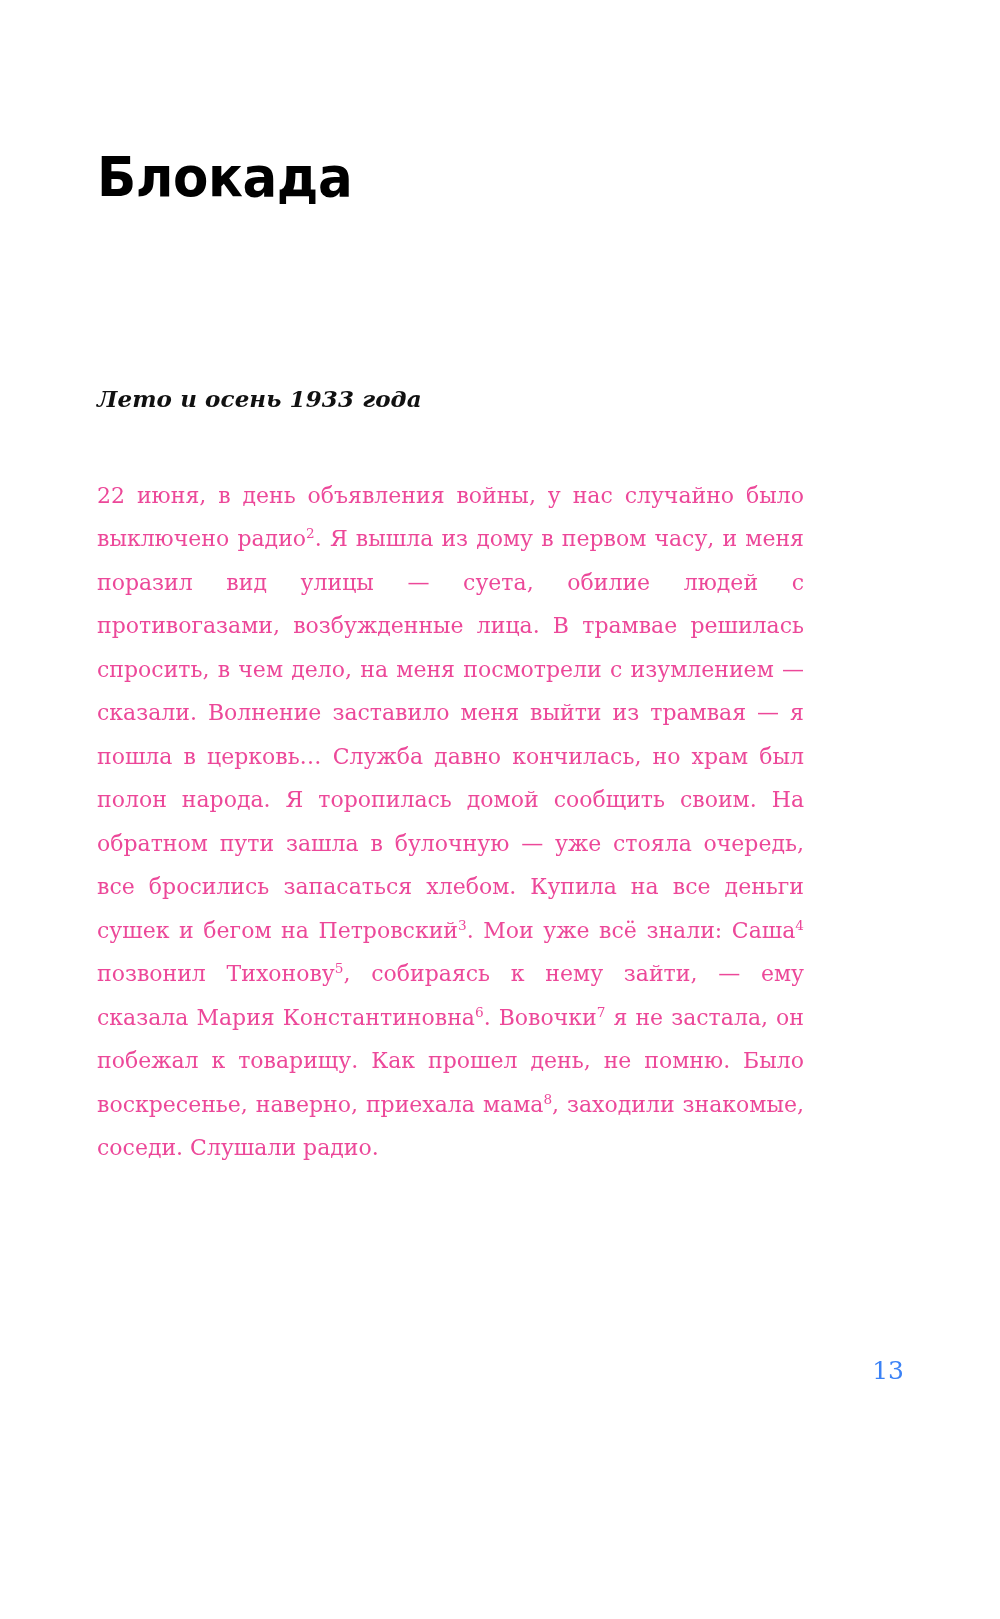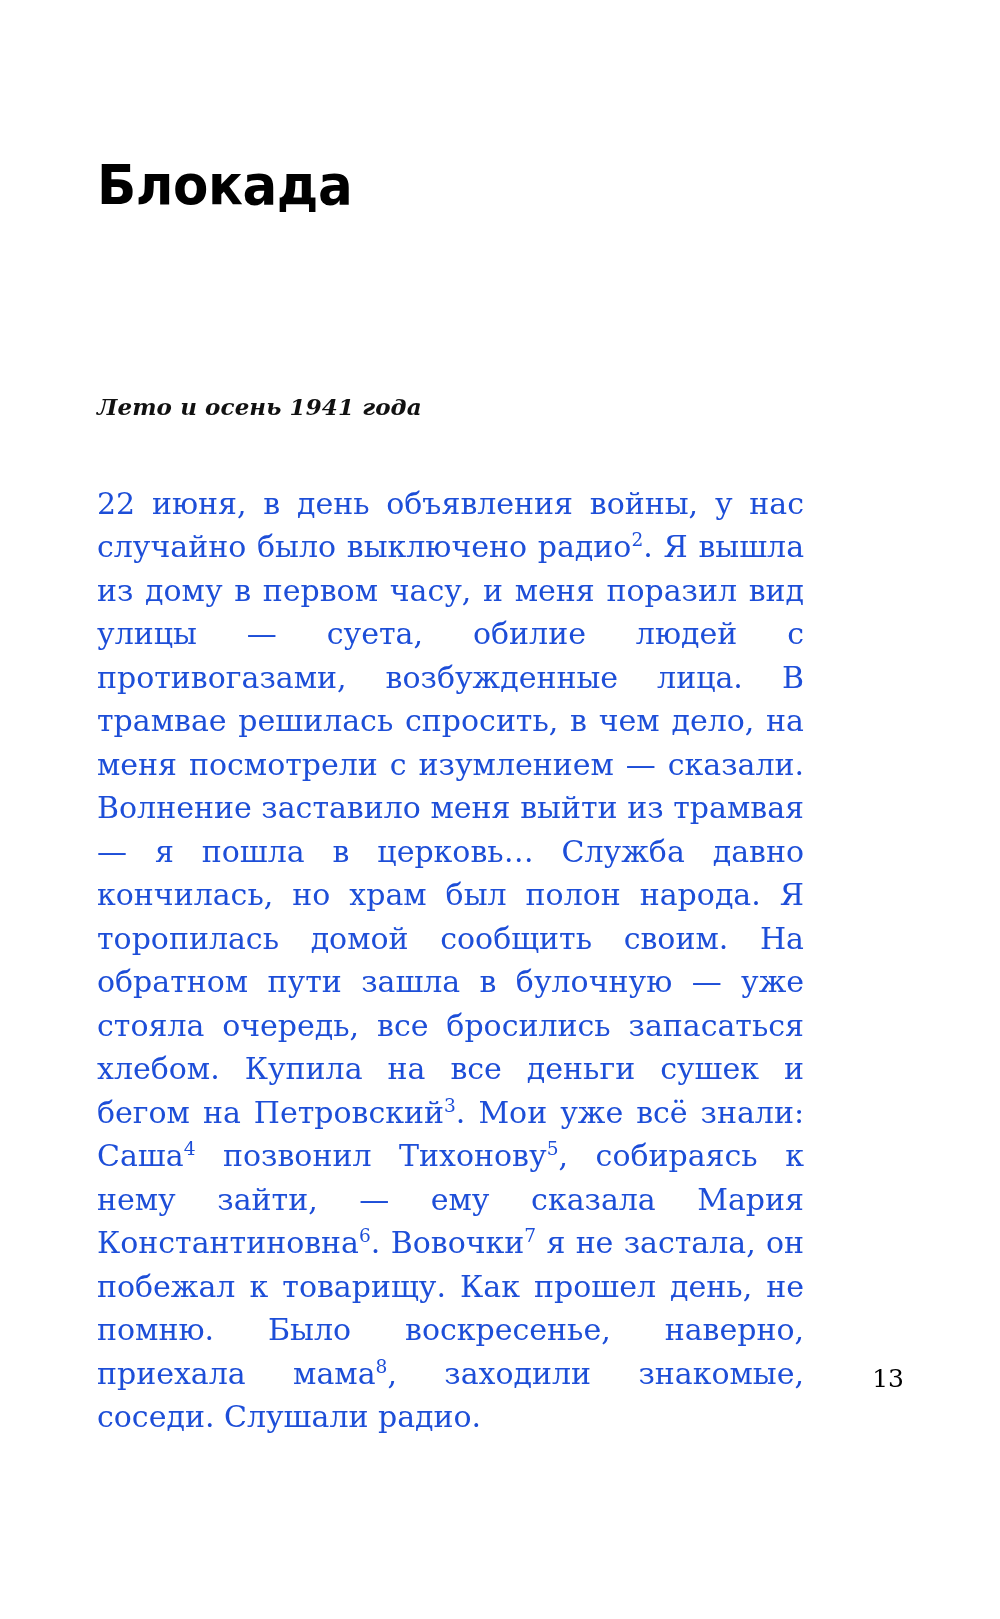--- a/index.html
+++ b/index.html
@@ -11,7 +11,7 @@
     position: relative;
     width: 1000px;
     height: 1495px;
-    margin: 16px auto;
+    margin: 8px auto;
     background: #ffffff;
     box-sizing: border-box;
     overflow: hidden;

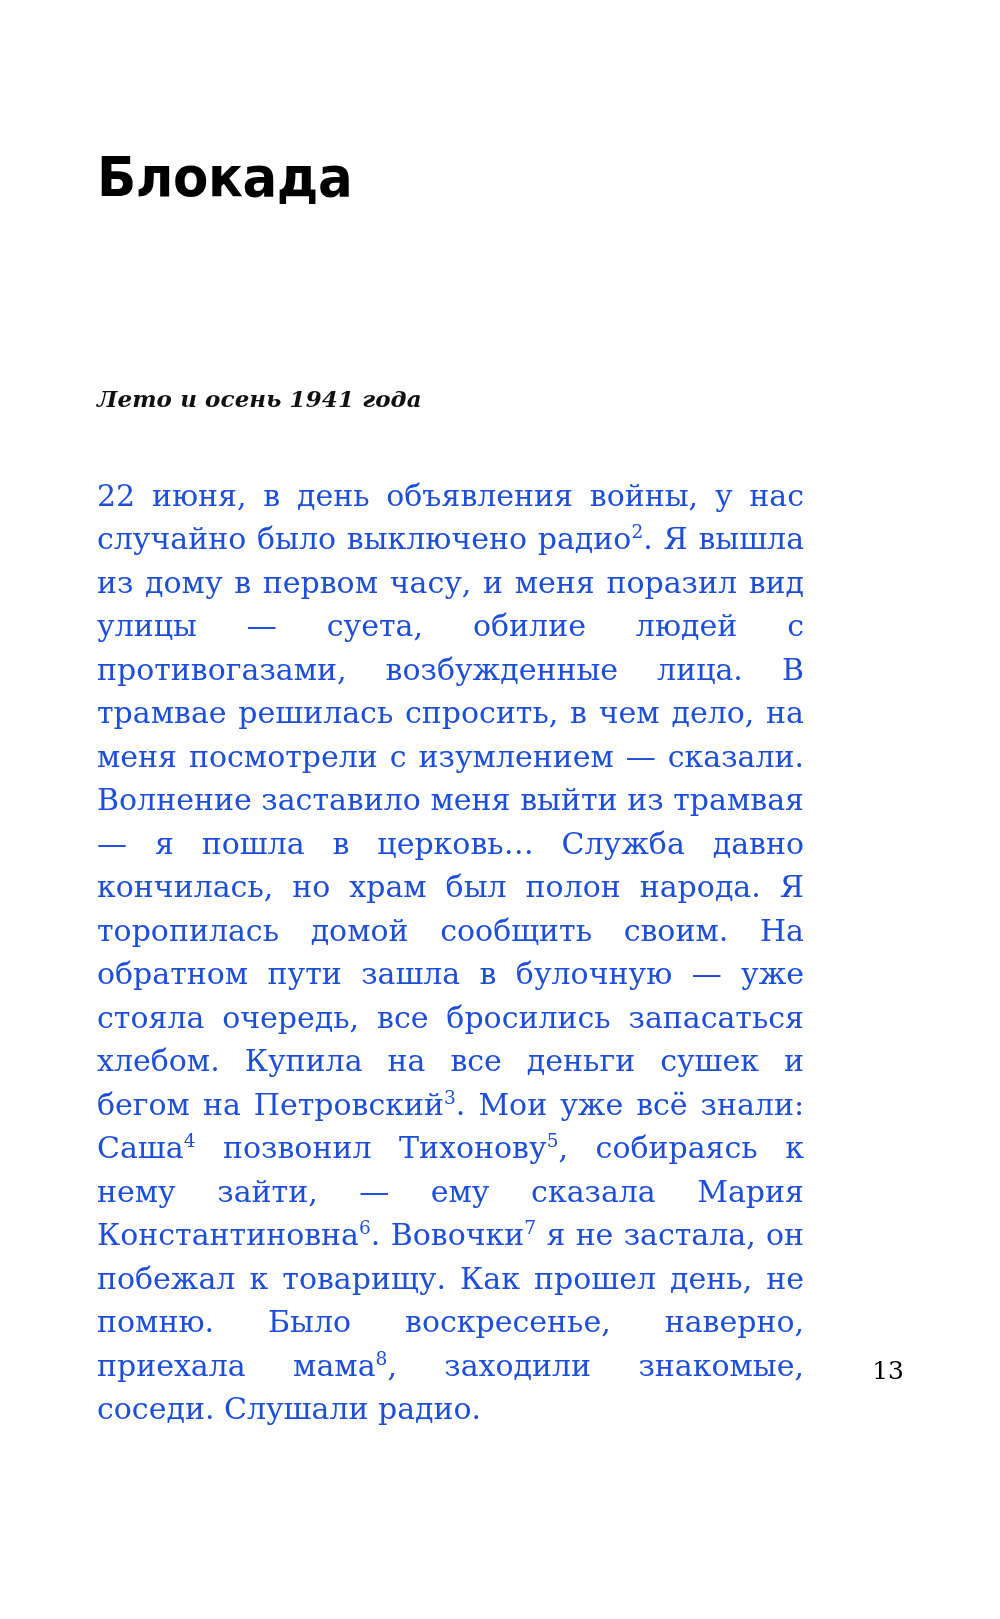--- a/index.html
+++ b/index.html
@@ -84,7 +84,7 @@
 
     <h1 class="chapter-title">Блокада</h1>
 
-    <h2 class="section-subtitle">Лето и осень 1941 года</h2>
+    <h2 class="section-subtitle">Лето и осень 1933 года</h2>
 
     <div class="body-text">
         <p>22 июня, в день объявления войны, у нас случайно было выключено радио<sup>2</sup>. Я вышла из дому в первом часу, и меня поразил вид улицы — суета, обилие людей с противогазами, возбужденные лица. В трамвае решилась спросить, в чем дело, на меня посмотрели с изумлением — сказали. Волнение заставило меня выйти из трамвая — я пошла в церковь… Служба давно кончилась, но храм был полон народа. Я торопилась домой сообщить своим. На обратном пути зашла в булочную — уже стояла очередь, все бросились запасаться хлебом. Купила на все деньги сушек и бегом на Петровский<sup>3</sup>. Мои уже всё знали: Саша<sup>4</sup> позвонил Тихонову<sup>5</sup>, собираясь к нему зайти, — ему сказала Мария Константиновна<sup>6</sup>. Вовочки<sup>7</sup> я не застала, он побежал к товарищу. Как прошел день, не помню. Было воскресенье, наверно, приехала мама<sup>8</sup>, заходили знакомые, соседи. Слушали радио.</p>

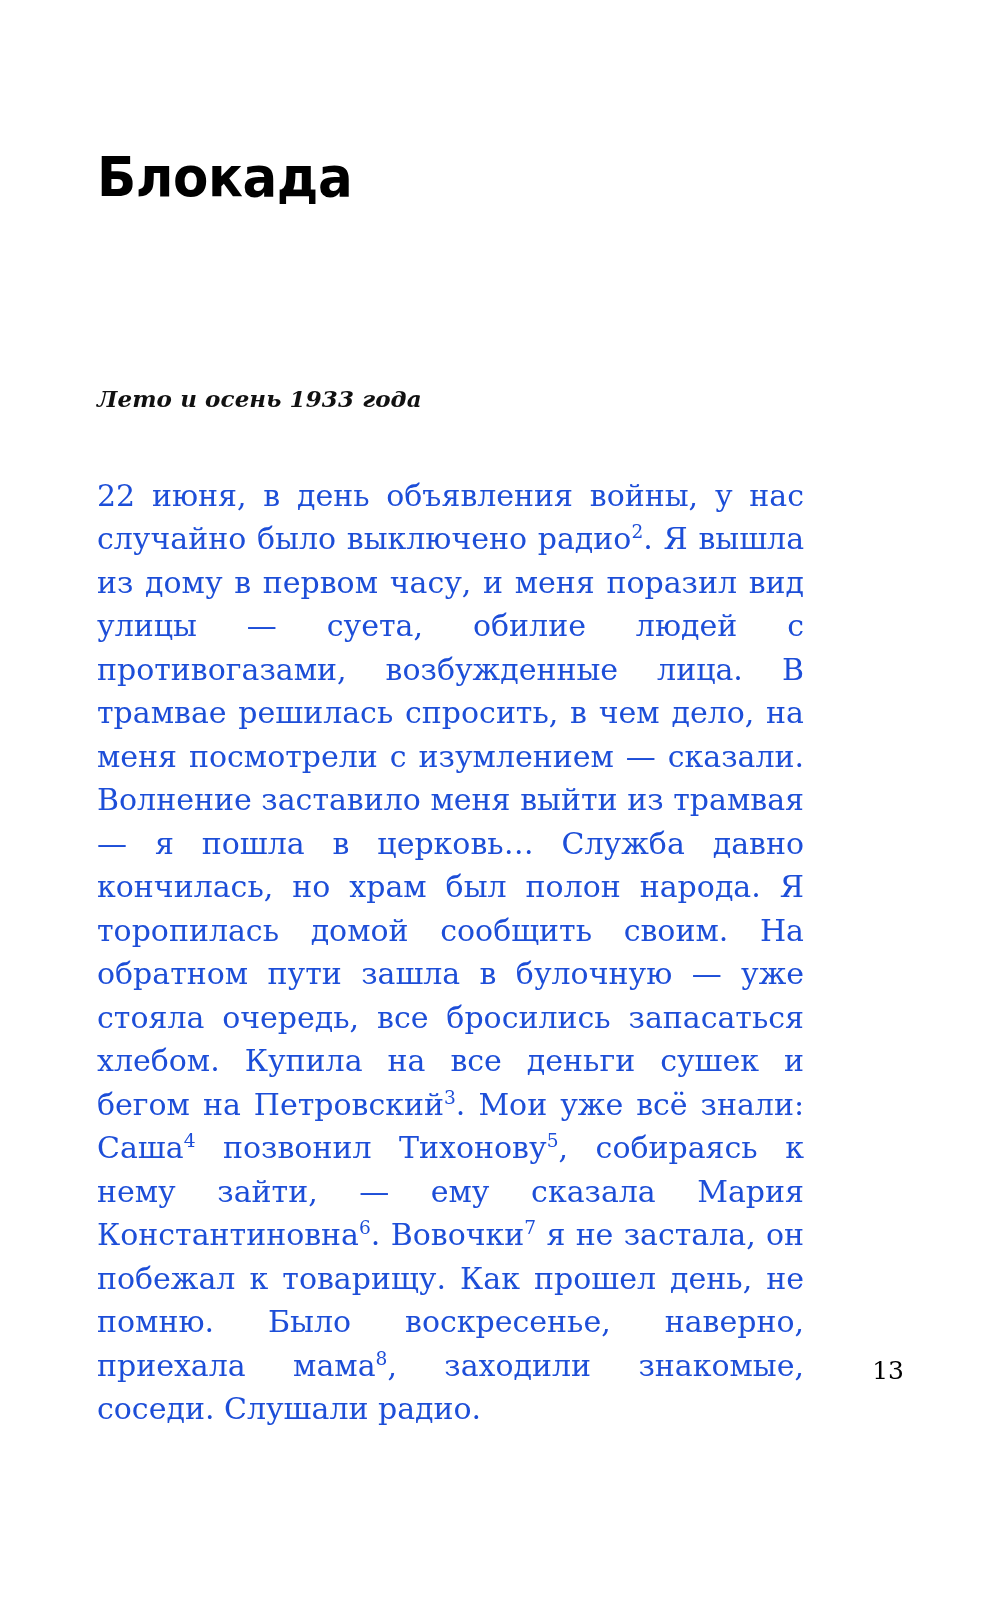--- a/index.html
+++ b/index.html
@@ -46,9 +46,9 @@
   }
   .body-text {
     font-family: "DejaVu Serif", serif;
-    font-size: 30px;
+    font-size: 22px;
     line-height: 43.5px;
-    color: #1d4ed8;
+    color: #ec4899;
     text-align: justify;
     text-justify: inter-word;
     margin: 0;

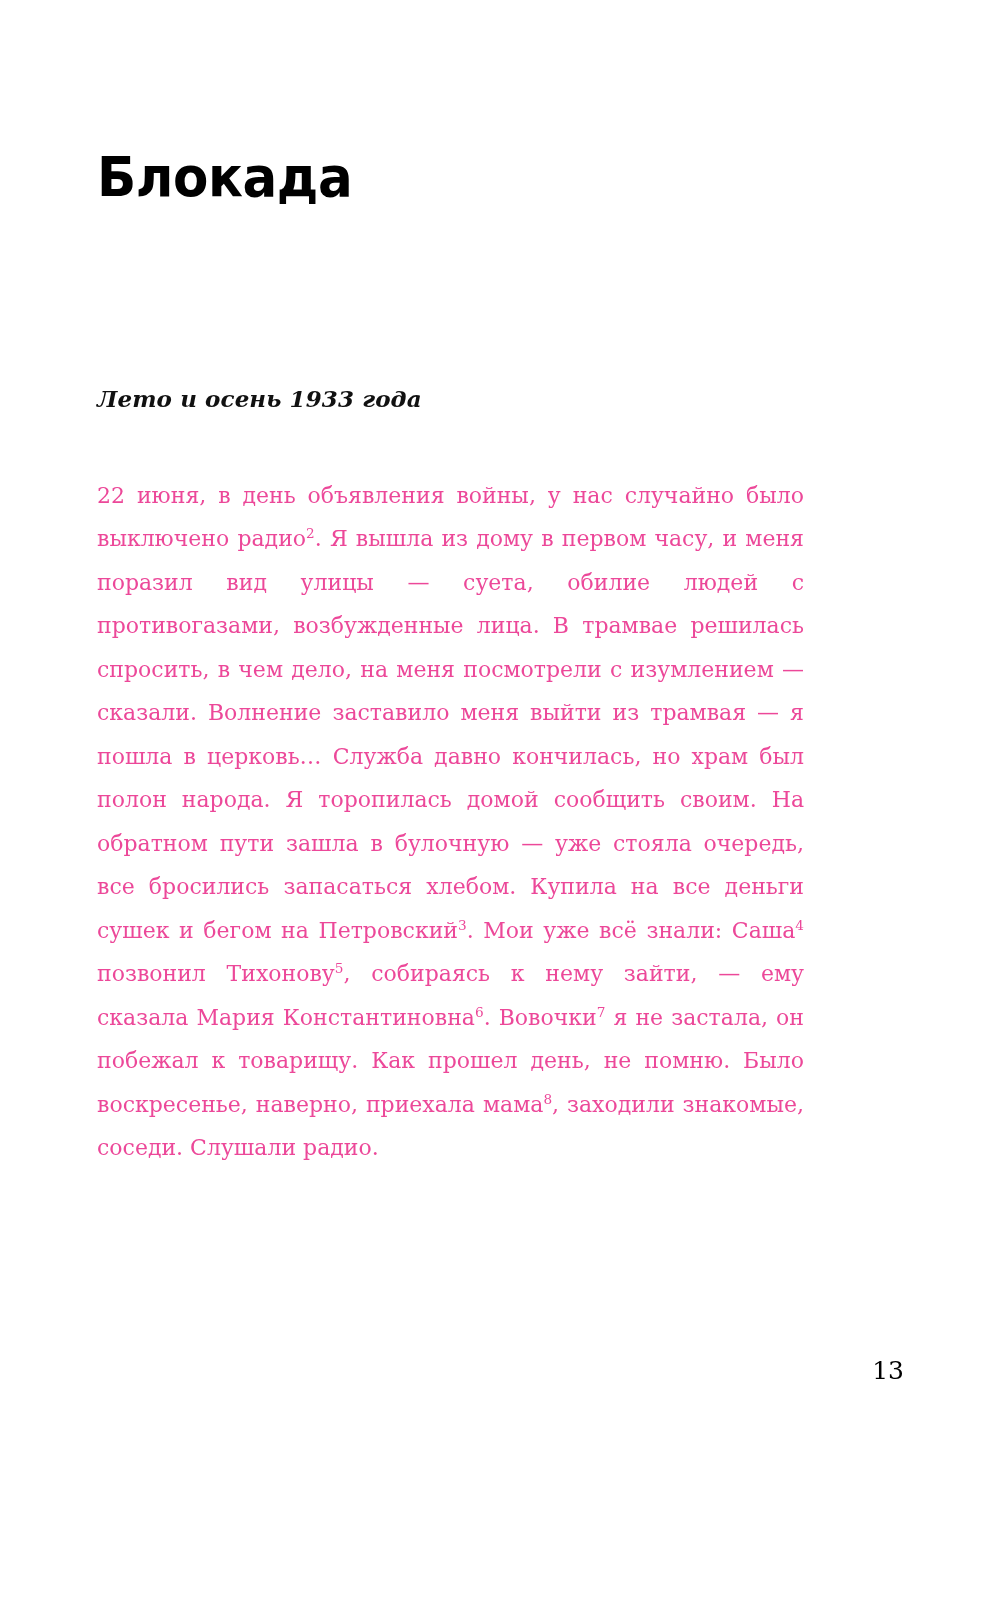--- a/index.html
+++ b/index.html
@@ -72,7 +72,7 @@
     bottom: 118px;
     font-family: "DejaVu Serif", serif;
     font-size: 25px;
-    color: #000000;
+    color: #3b82f6;
   }
 </style>
 </head>

